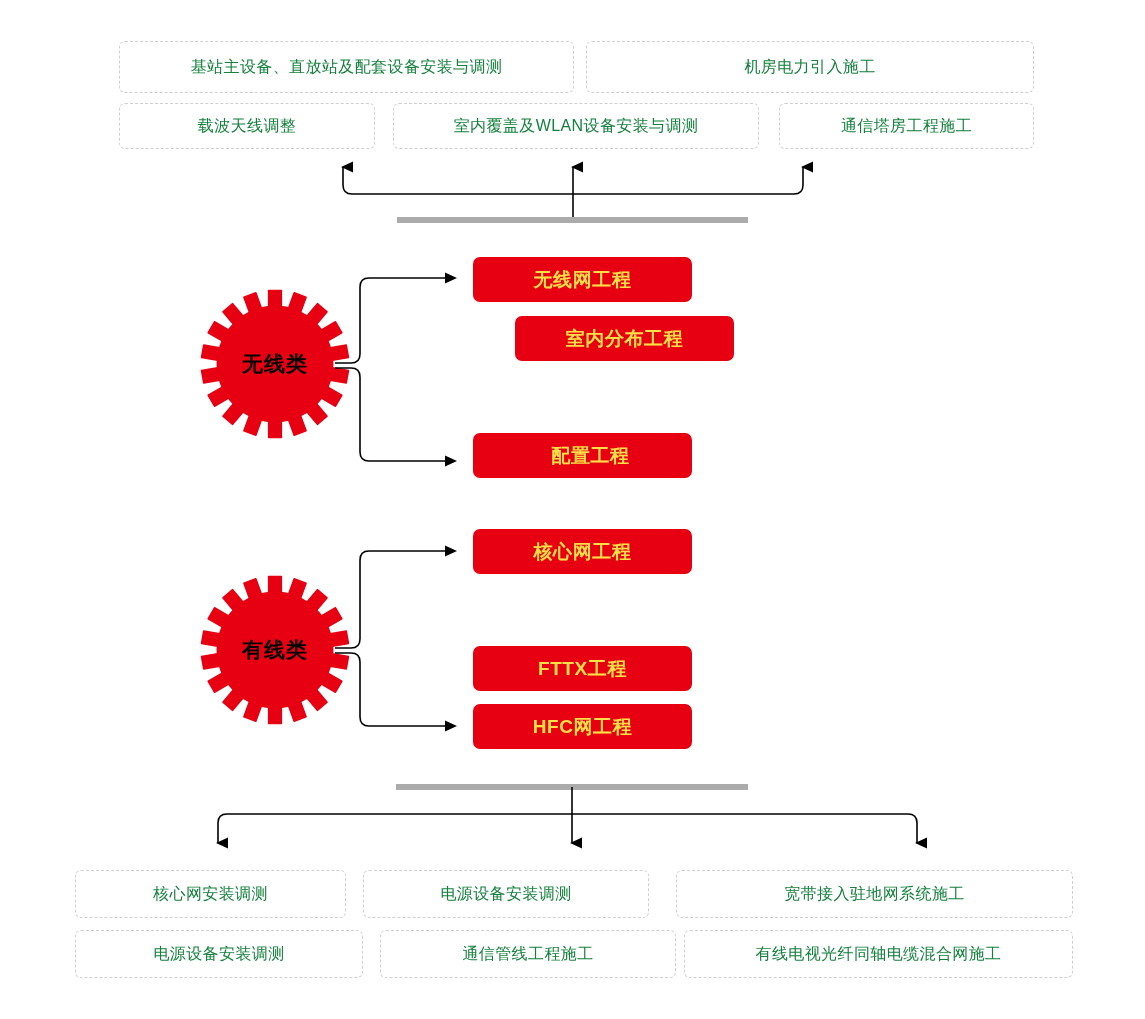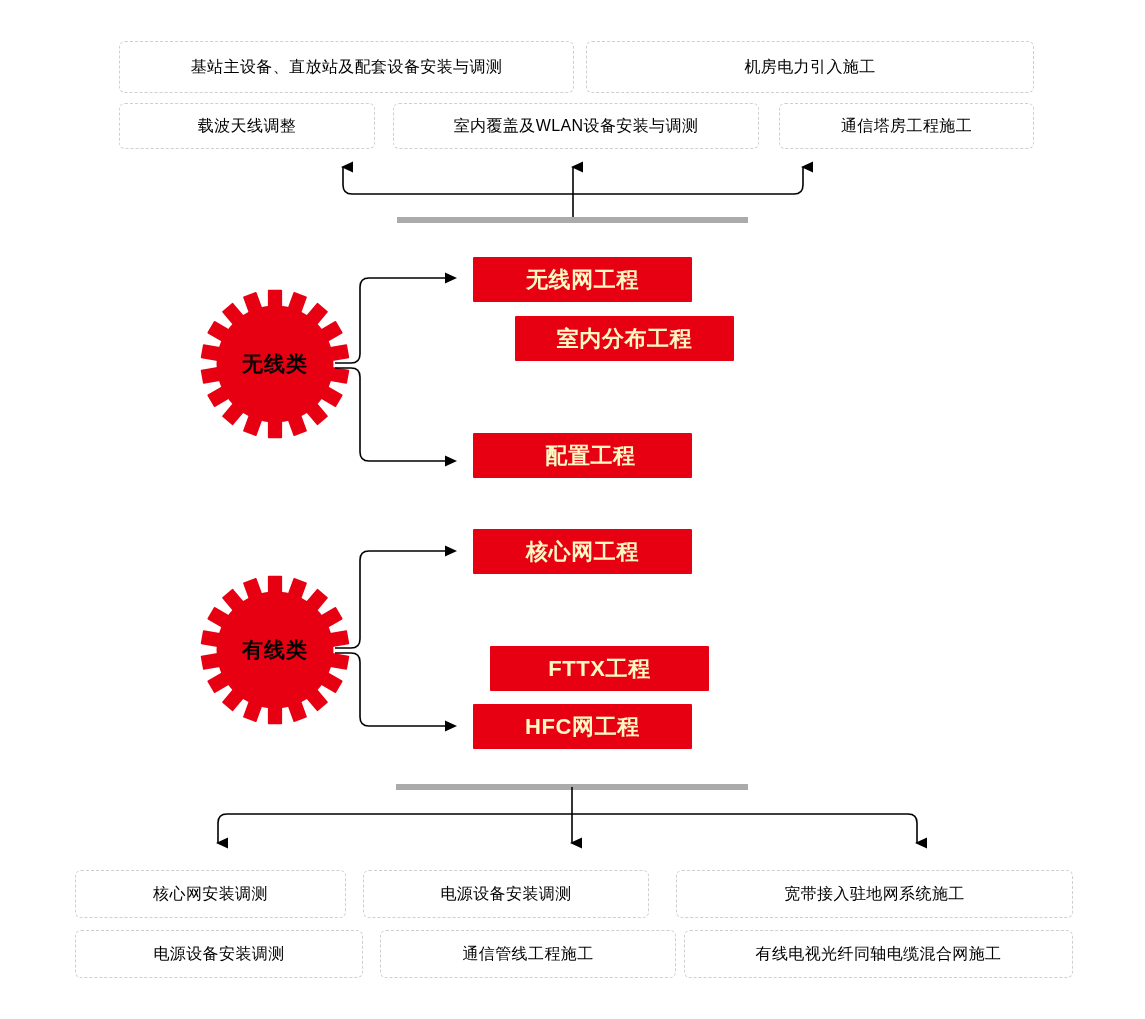--- a/index.html
+++ b/index.html
@@ -25,7 +25,7 @@
     display:flex;
     align-items:center;
     justify-content:center;
-    color:#000000;
+    color:#15803d;
     font-size:16px;
     letter-spacing:.4px;
     white-space:nowrap;

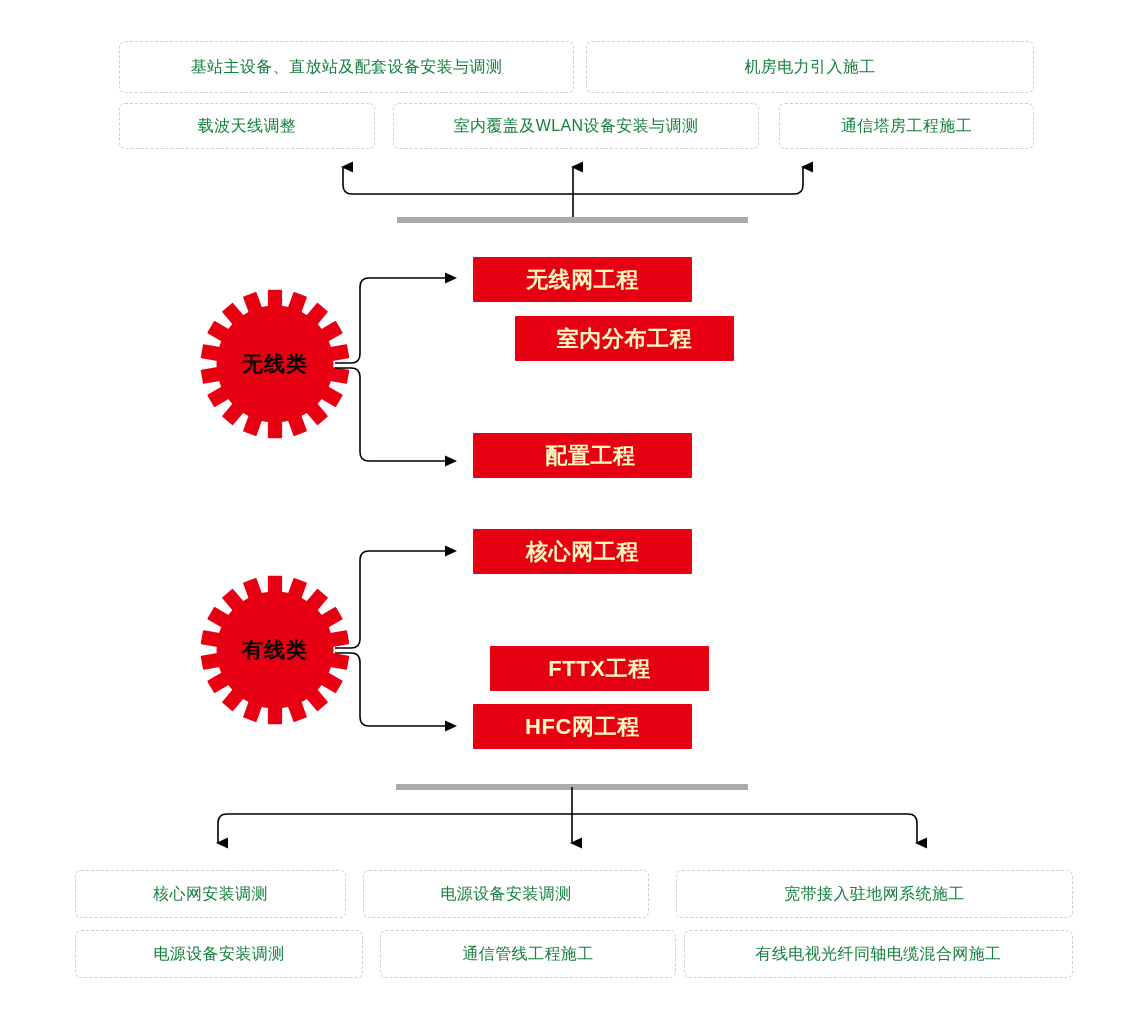--- a/index.html
+++ b/index.html
@@ -36,12 +36,12 @@
     position:absolute;
     box-sizing:border-box;
     background:#e60012;
-    border-radius:1px;
+    border-radius:7px;
     display:flex;
     align-items:center;
     justify-content:center;
-    color:#fef9c3;
-    font-size:22px;
+    color:#fde047;
+    font-size:19px;
     font-weight:700;
     letter-spacing:.6px;
     white-space:nowrap;

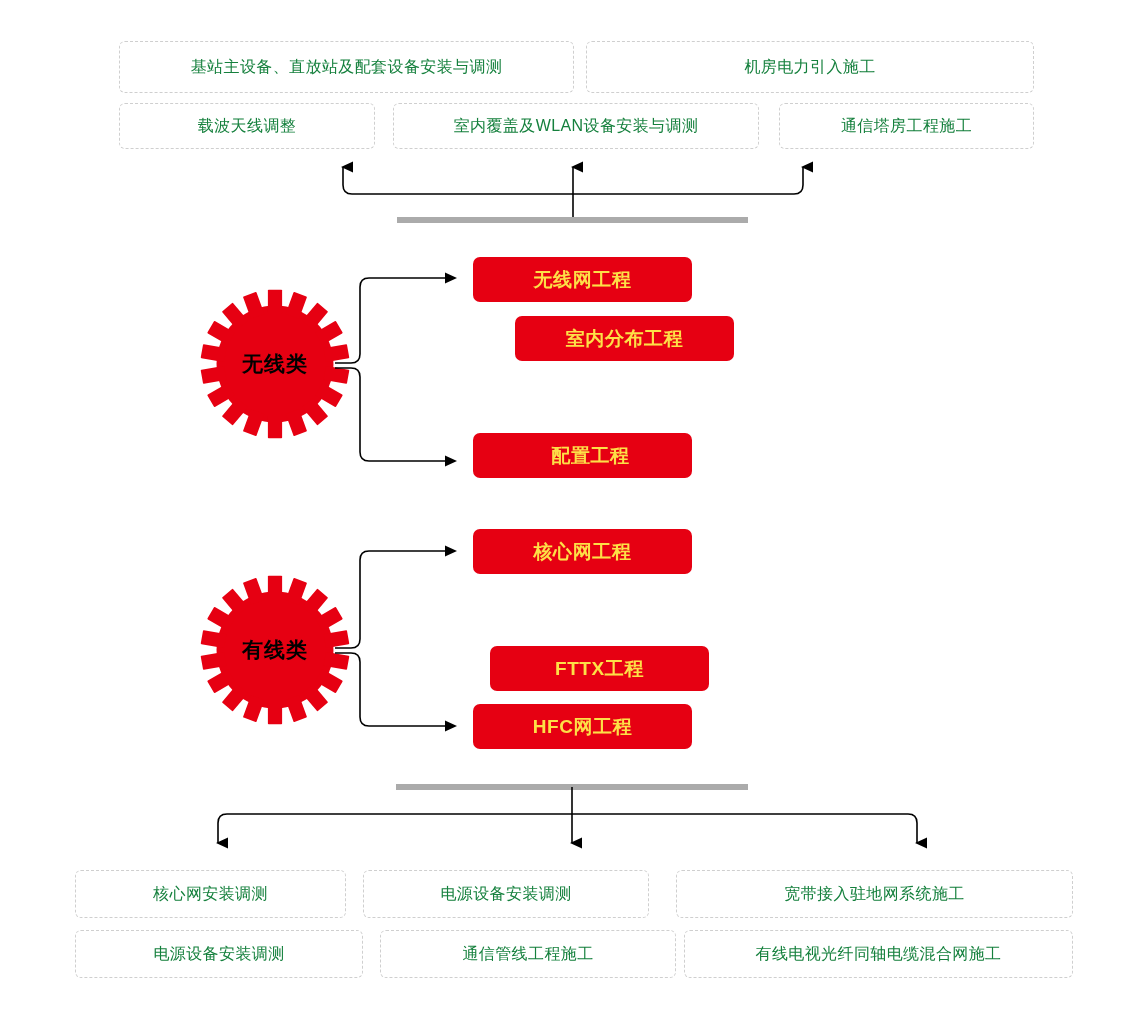--- a/index.html
+++ b/index.html
@@ -179,7 +179,7 @@
   <div class="rbox" style="left:473px;top:529px;width:219px;height:45px;">
     <span>核心网工程</span>
   </div>
-  <div class="rbox" style="left:490px;top:646px;width:219px;height:45px;">
+  <div class="rbox" style="left:473px;top:646px;width:219px;height:45px;">
     <span>FTTX工程</span>
   </div>
   <div class="rbox" style="left:473px;top:704px;width:219px;height:45px;">

